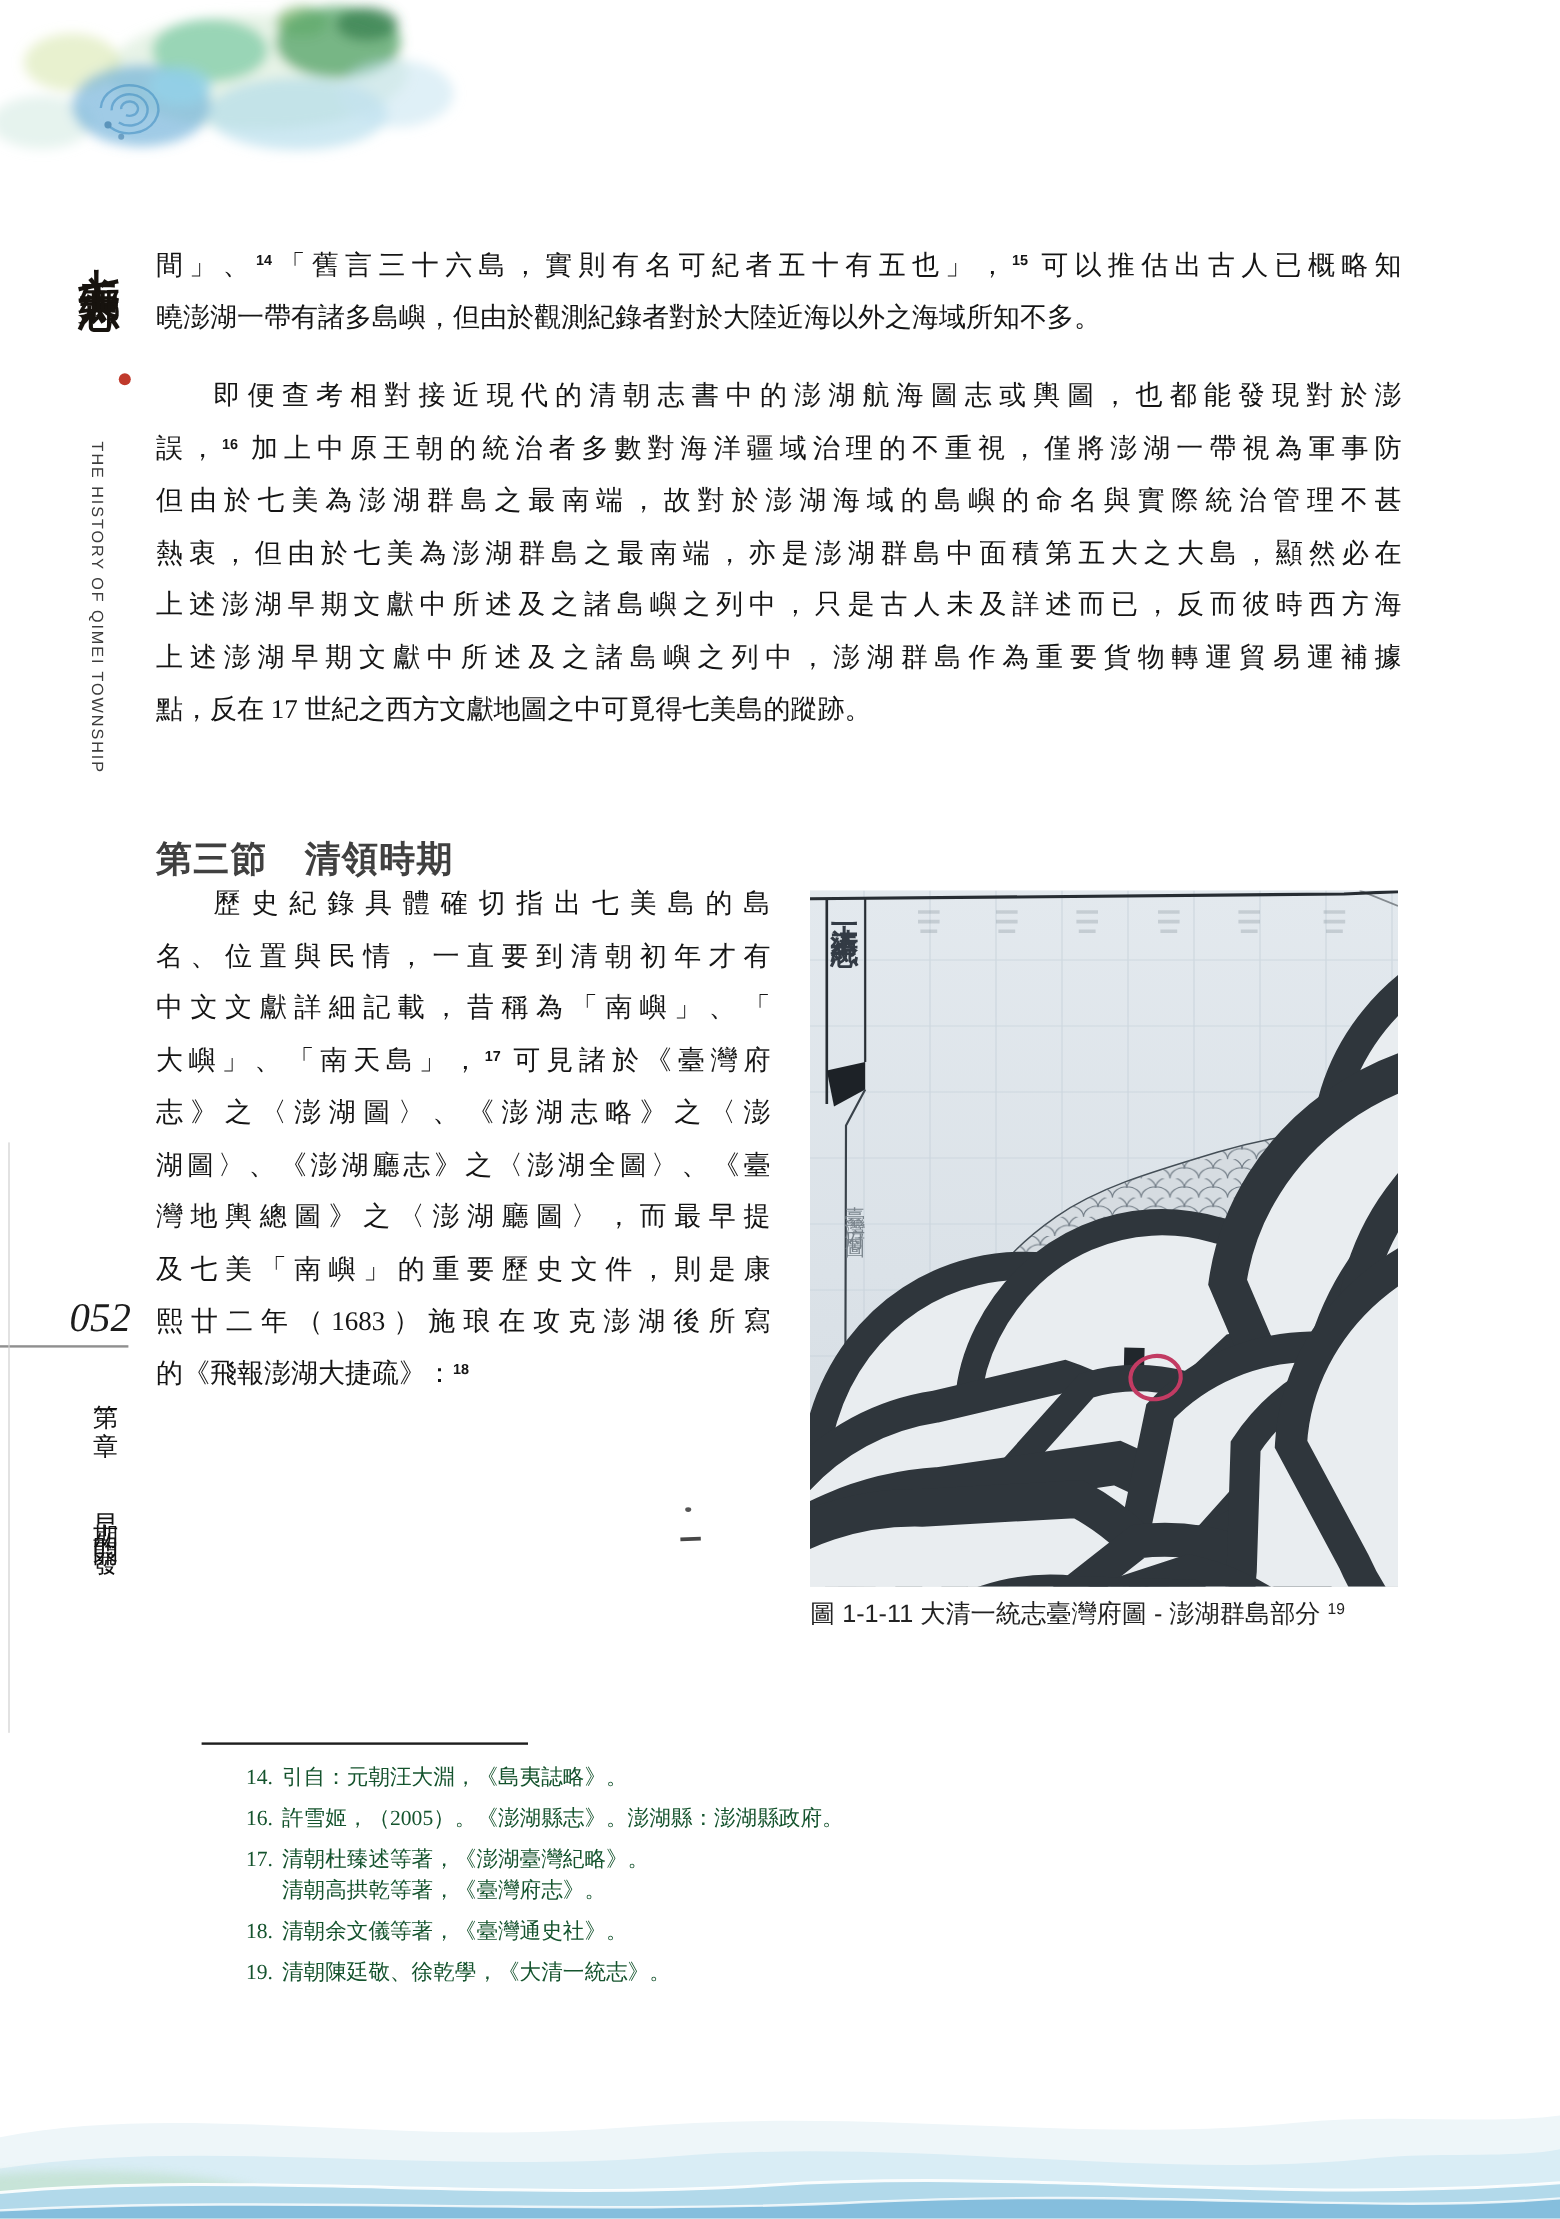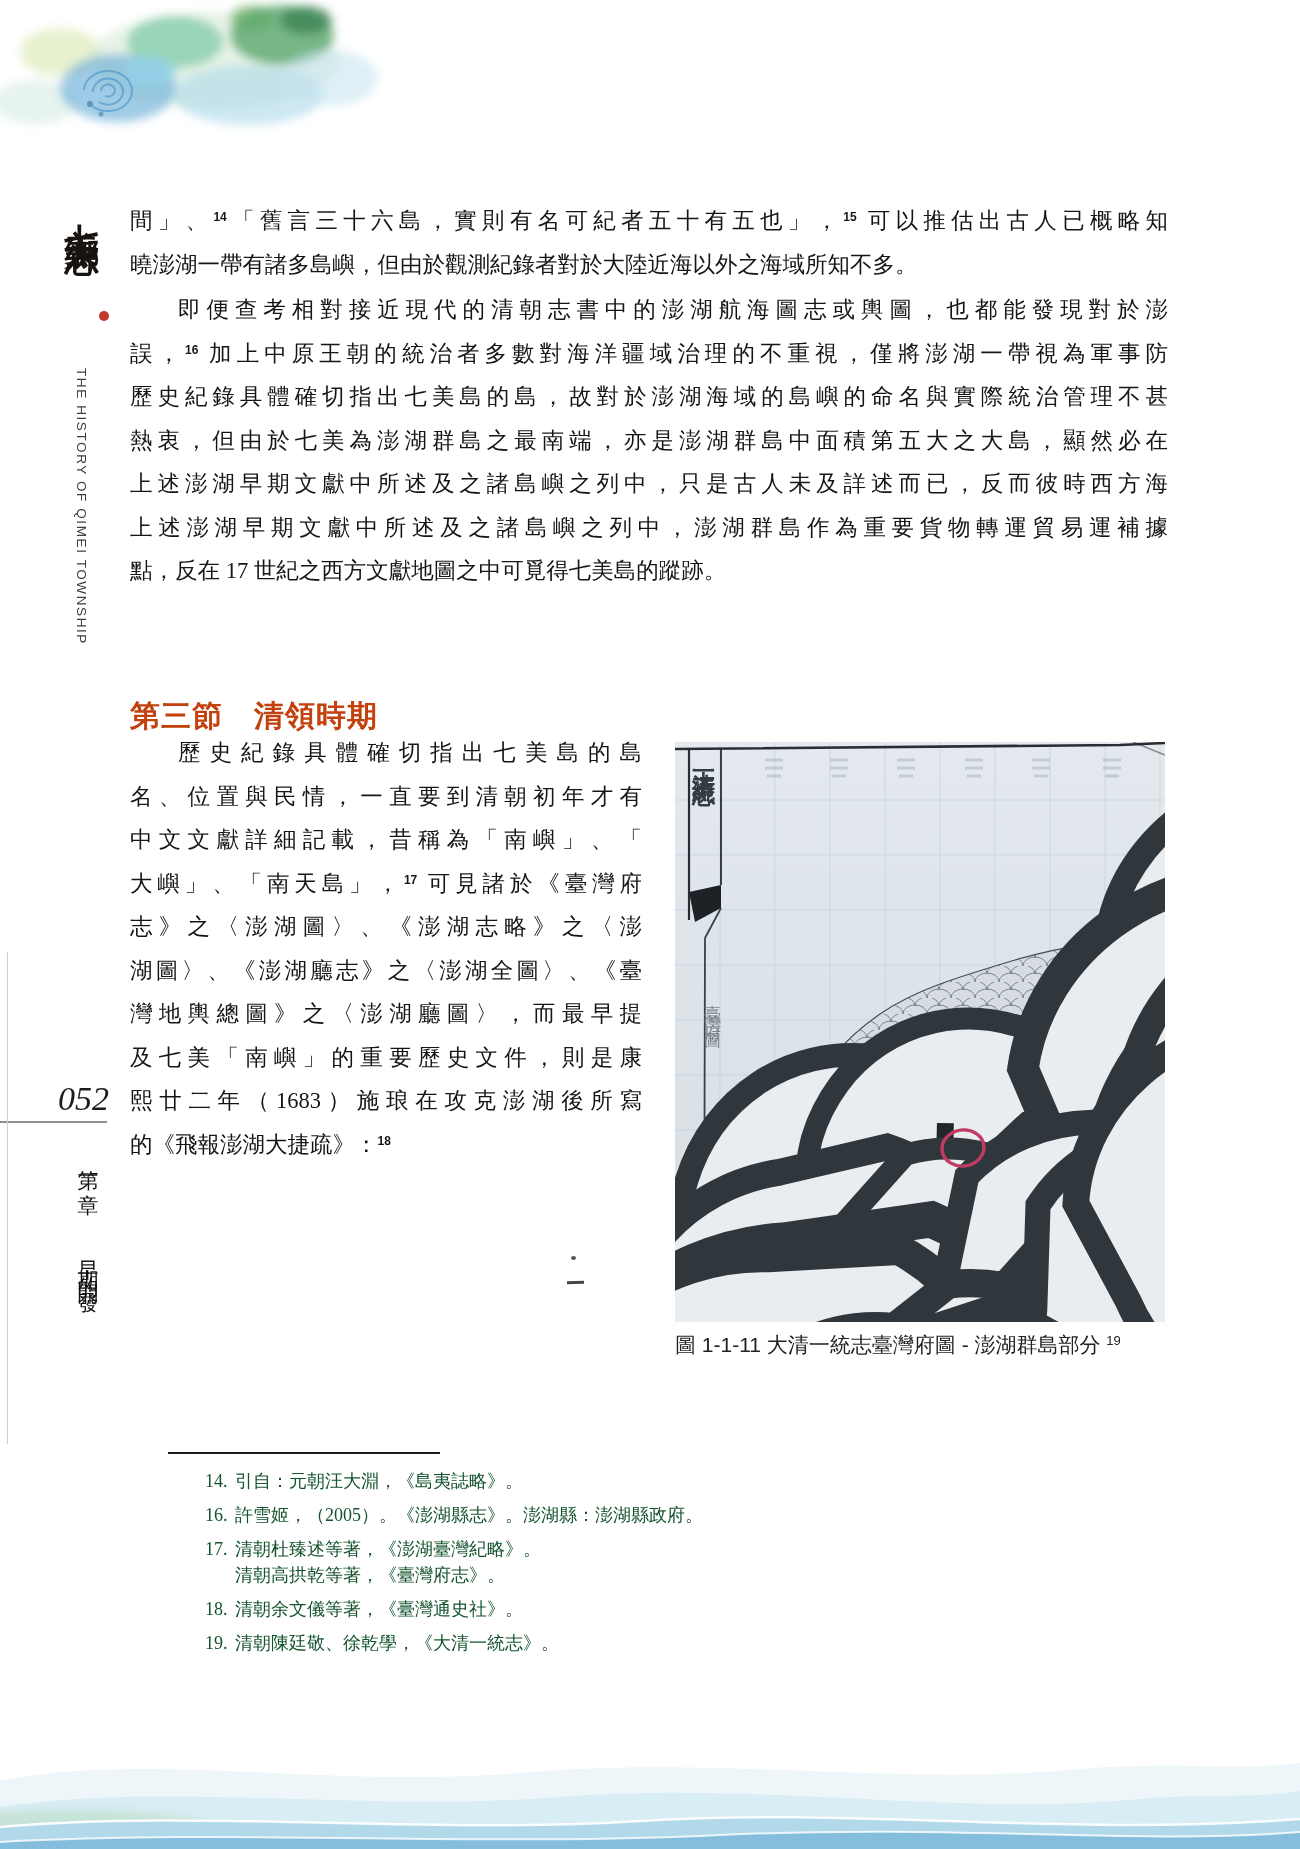--- a/index.html
+++ b/index.html
@@ -33,7 +33,7 @@
   .para .tline:last-child{text-align-last:left;}
   .para.indent-first .tline:first-child{text-indent:48px;}
   .p1{left:130px;top:199px;width:1038px;}
-  .p2{left:130px;top:288px;width:1038px;}
+  .p2{left:130px;top:308px;width:1038px;}
   .p3{left:130px;top:731px;width:512px;}
   sup{font-family:"Liberation Sans","DejaVu Sans",sans-serif;font-weight:700;font-size:12px;
       line-height:0;vertical-align:7px;}

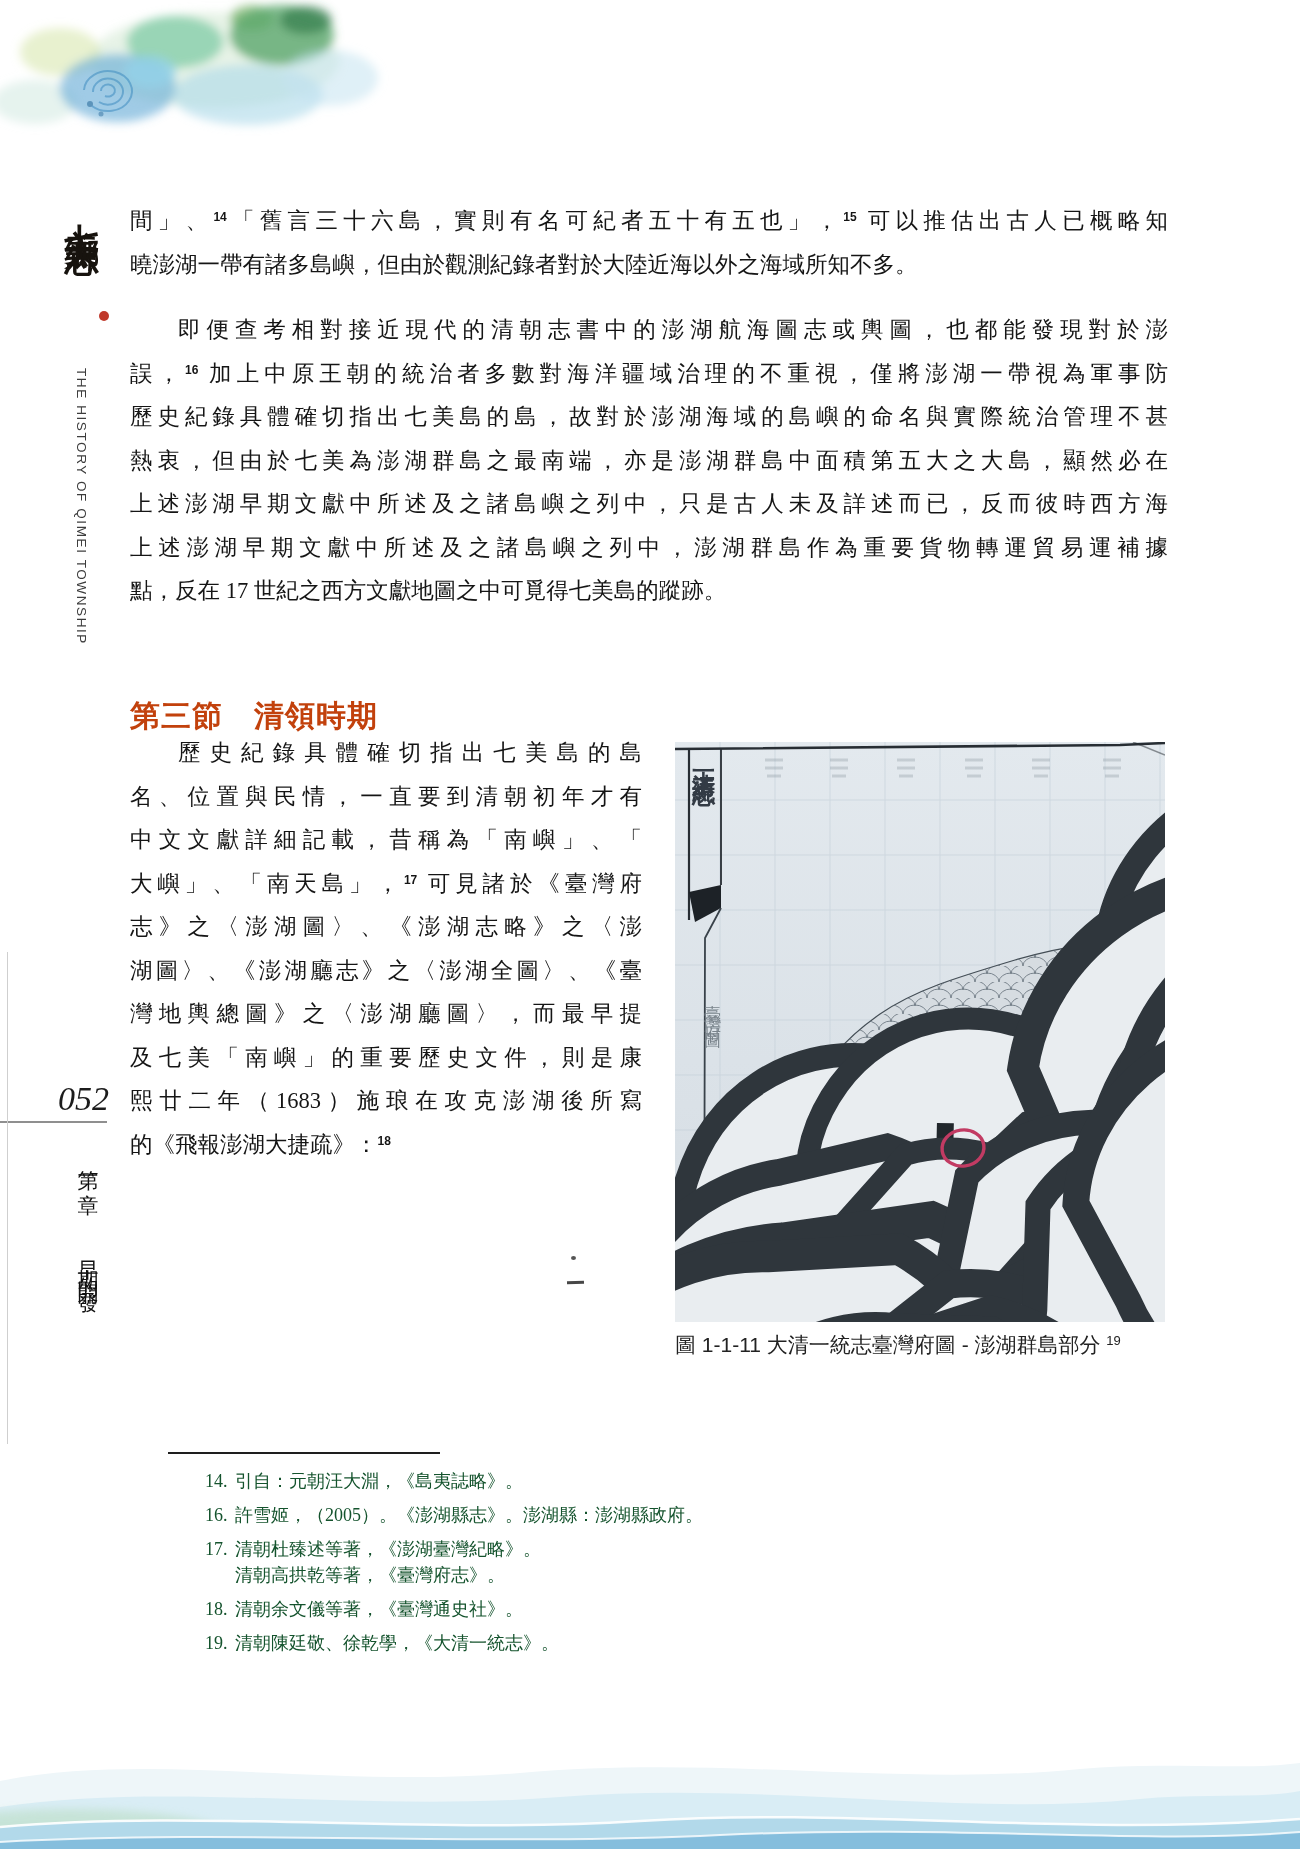--- a/index.html
+++ b/index.html
@@ -110,7 +110,7 @@
   <div class="para p2 indent-first">
       <div class="tline">即便查考相對接近現代的清朝志書中的澎湖航海圖志或輿圖，也都能發現對於澎</div>
       <div class="tline">誤，<sup>16</sup> 加上中原王朝的統治者多數對海洋疆域治理的不重視，僅將澎湖一帶視為軍事防</div>
-      <div class="tline">歷史紀錄具體確切指出七美島的島，故對於澎湖海域的島嶼的命名與實際統治管理不甚</div>
+      <div class="tline">但由於七美為澎湖群島之最南端，故對於澎湖海域的島嶼的命名與實際統治管理不甚</div>
       <div class="tline">熱衷，但由於七美為澎湖群島之最南端，亦是澎湖群島中面積第五大之大島，顯然必在</div>
       <div class="tline">上述澎湖早期文獻中所述及之諸島嶼之列中，只是古人未及詳述而已，反而彼時西方海</div>
       <div class="tline">上述澎湖早期文獻中所述及之諸島嶼之列中，澎湖群島作為重要貨物轉運貿易運補據</div>

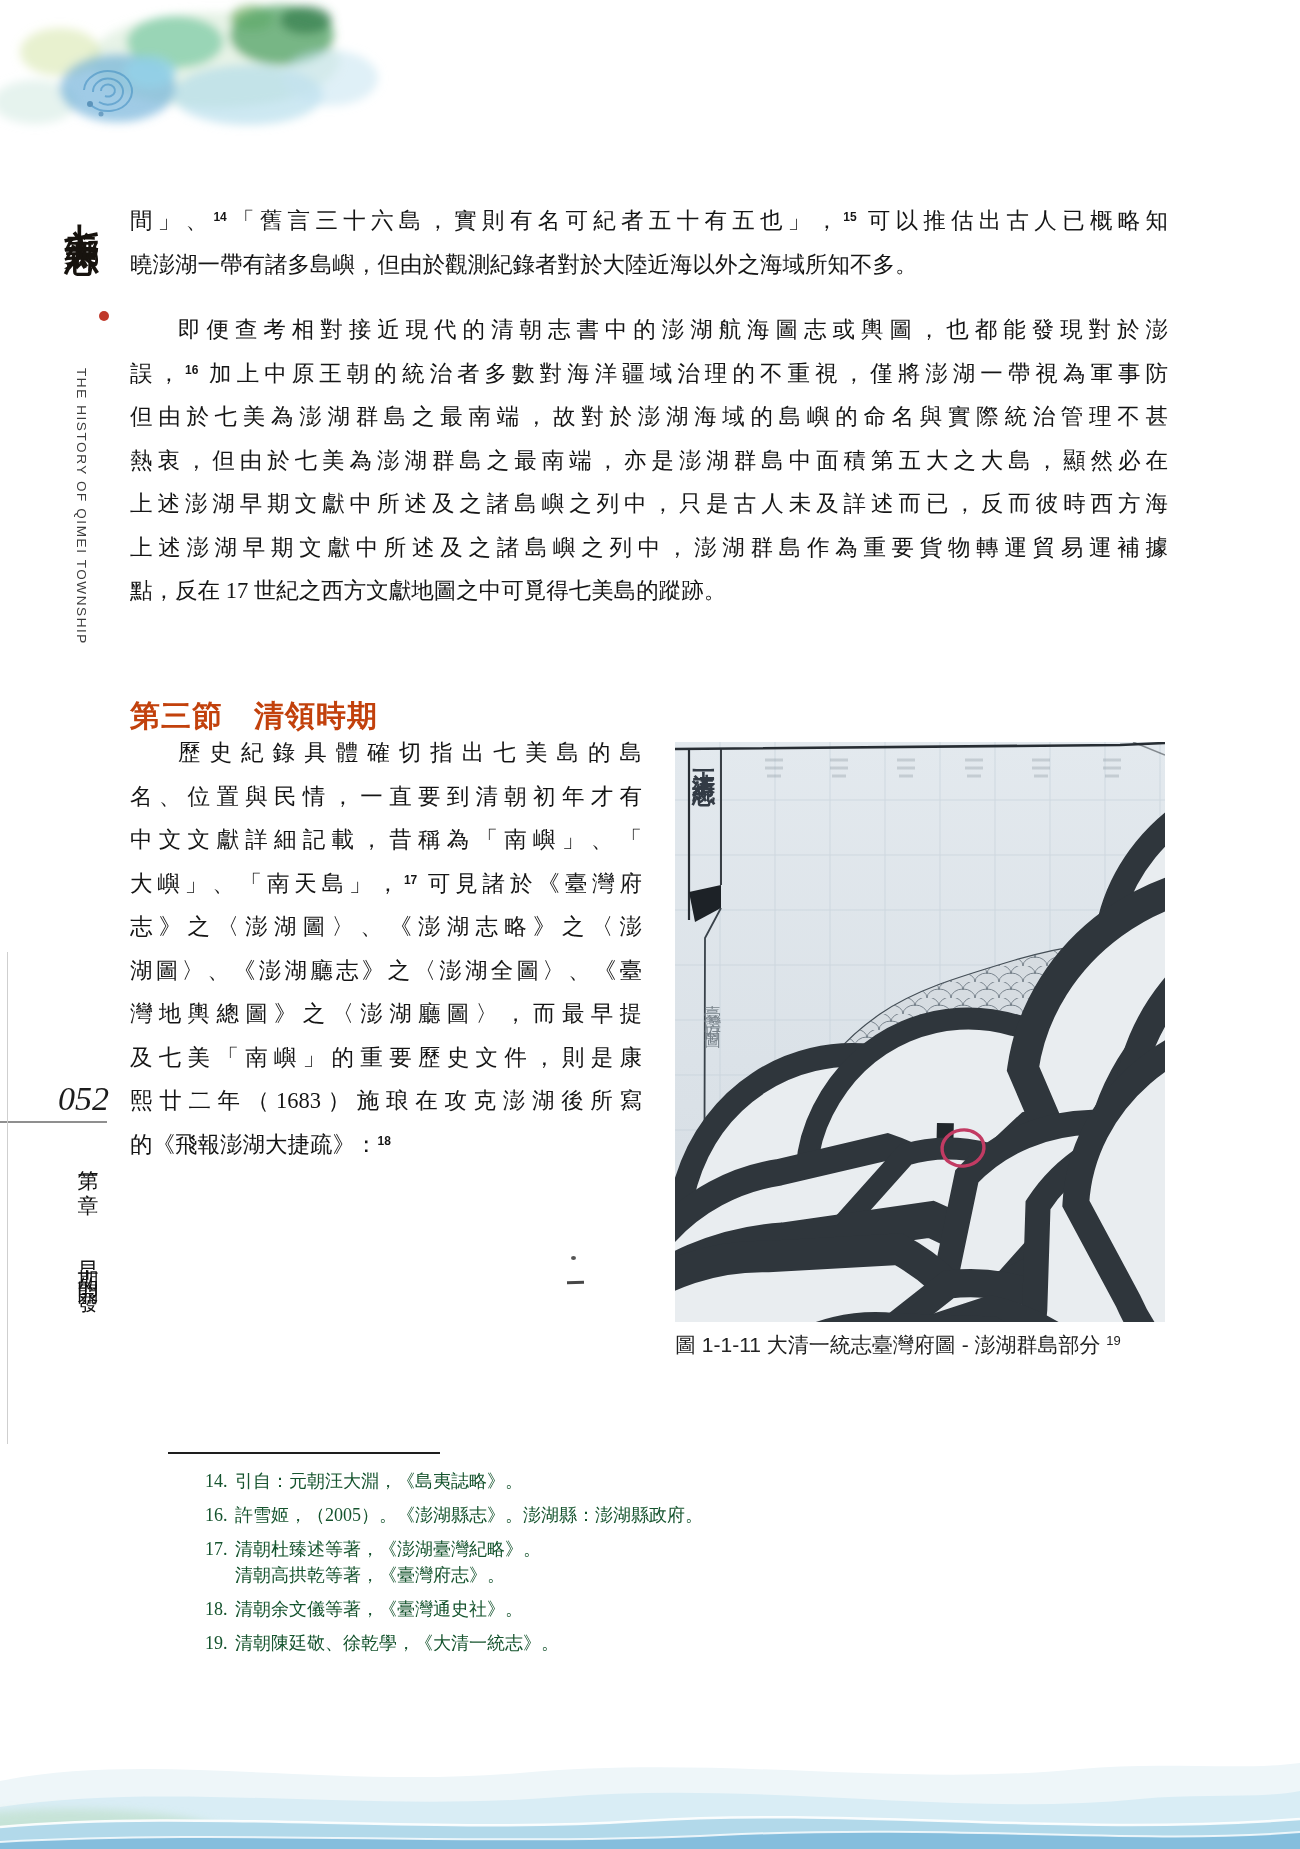--- a/index.html
+++ b/index.html
@@ -38,7 +38,7 @@
   sup{font-family:"Liberation Sans","DejaVu Sans",sans-serif;font-weight:700;font-size:12px;
       line-height:0;vertical-align:7px;}
   .section-heading{position:absolute;left:130px;top:671px;font-size:30px;font-weight:700;
-                   letter-spacing:1px;color:#c2410c;}
+                   letter-spacing:1px;color:#404040;}
 
   
   .map-figure{position:absolute;left:675px;top:742px;width:490px;height:580px;

